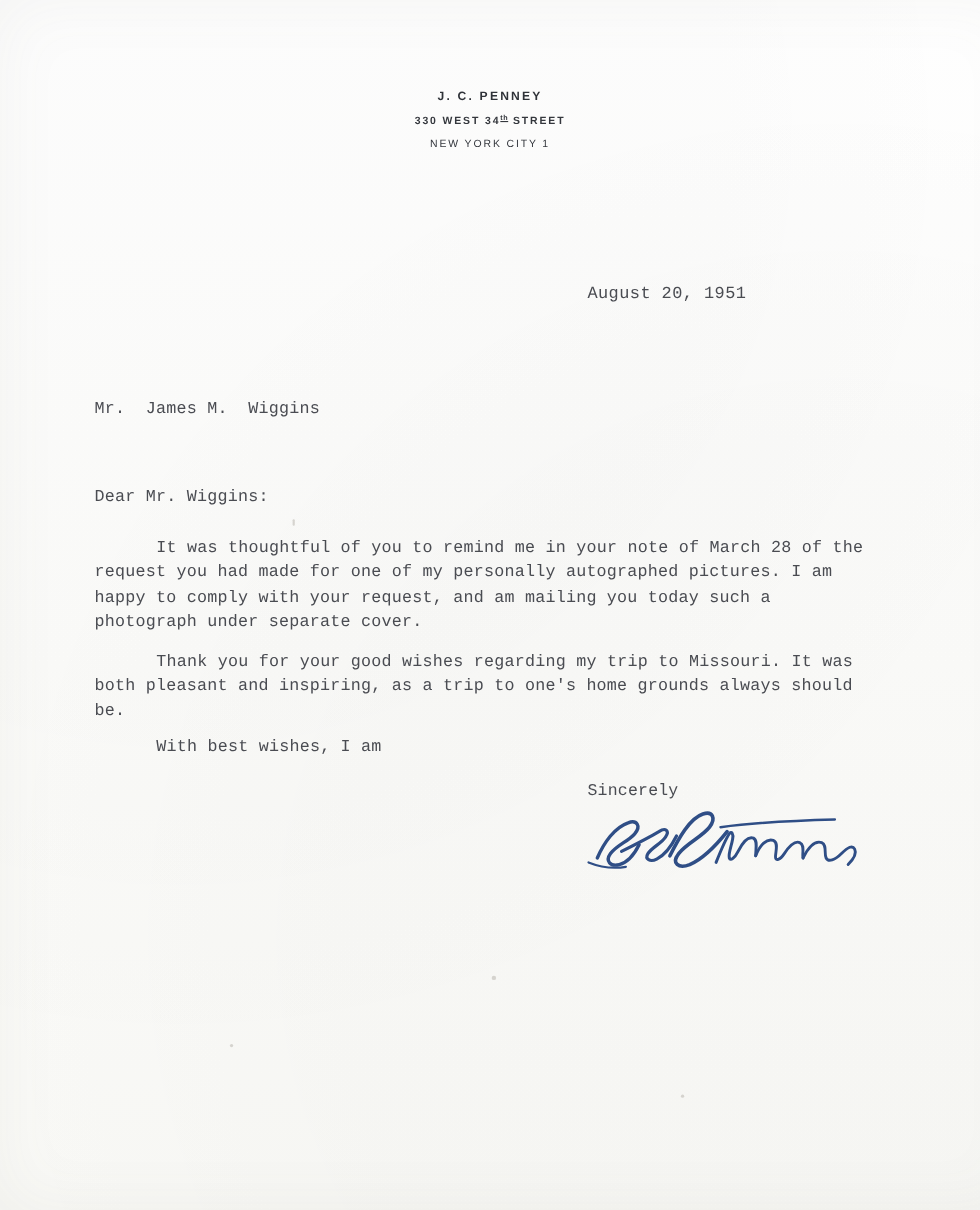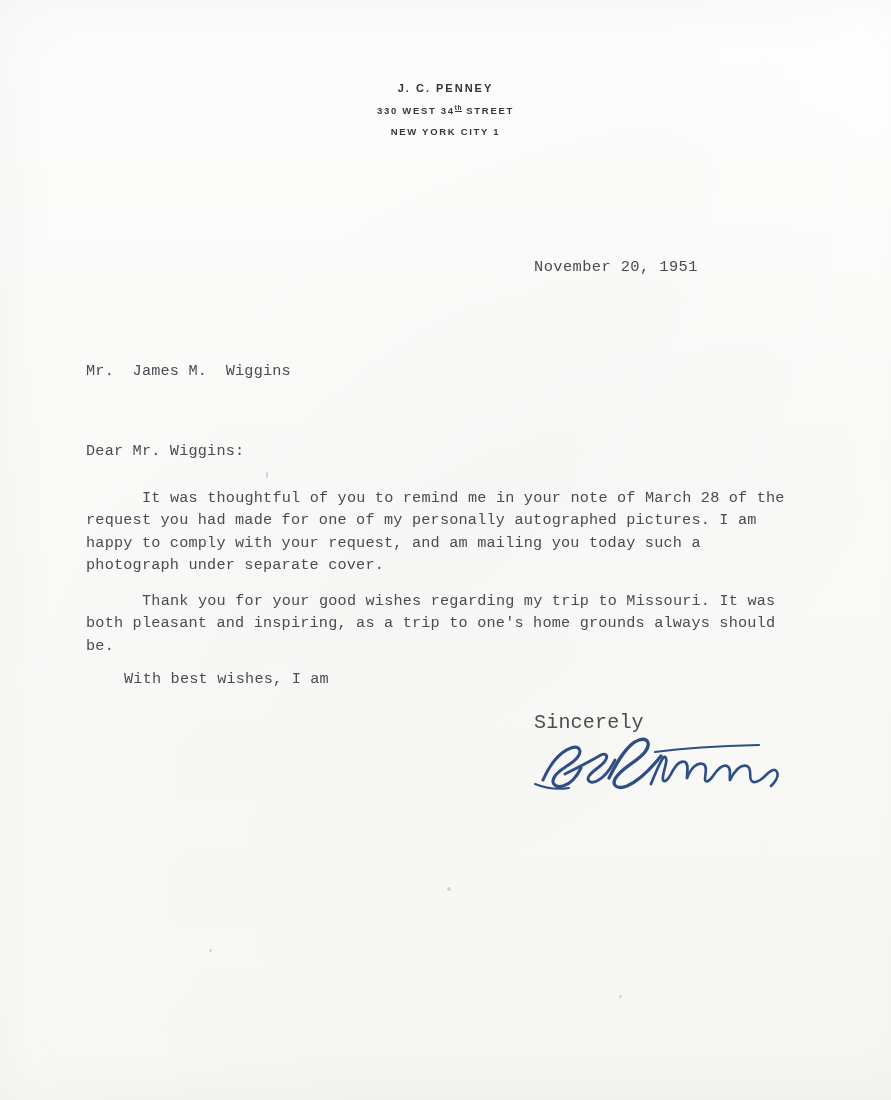--- a/index.html
+++ b/index.html
@@ -69,7 +69,7 @@
     margin-top: 10px;
     font-size: 9.5px;
     letter-spacing: 1.7px;
-    font-weight: 700;
+    font-weight: 400;
     color: #34373d;
   }
 

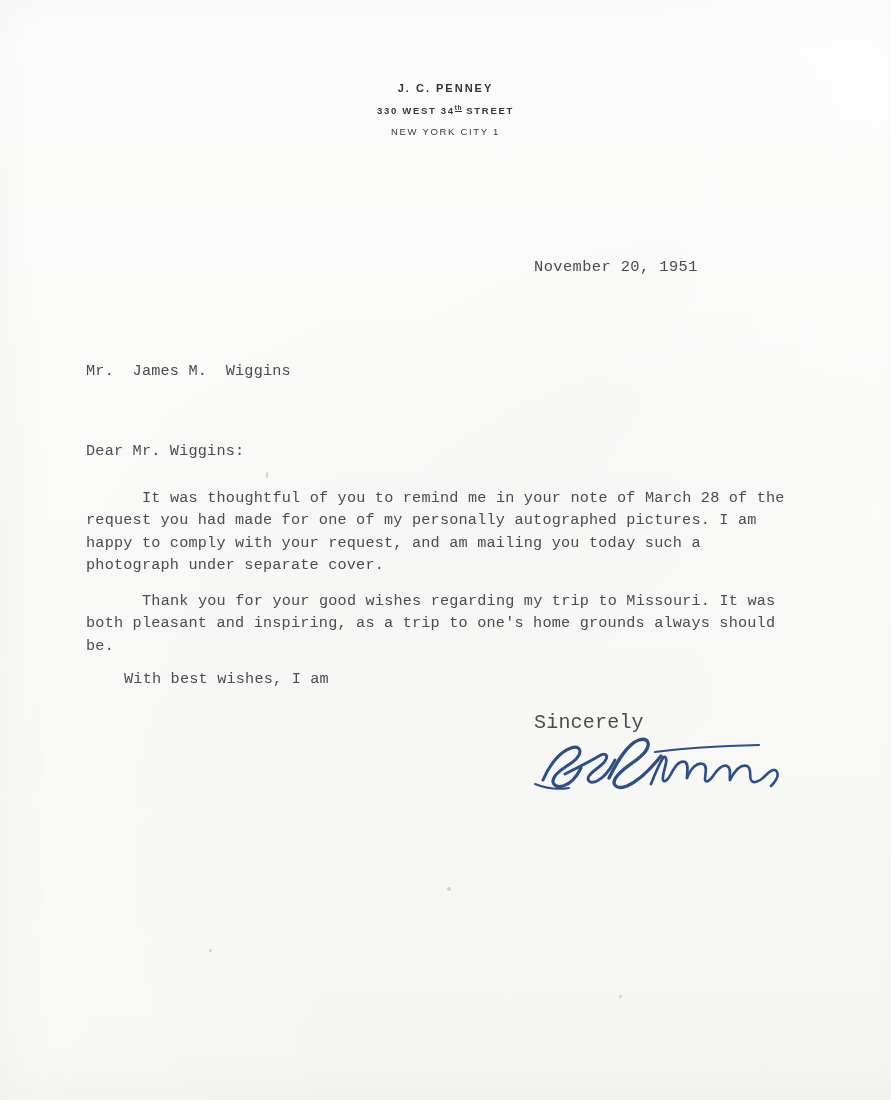--- a/index.html
+++ b/index.html
@@ -158,7 +158,7 @@
     <div class="lh-city">NEW YORK CITY 1</div>
   </div>
 
-  <div class="typed date">November 20, 1951</div>
+  <div class="typed date">August 20, 1951</div>
 
   <div class="typed addressee">
     <div>Mr.  James M.  Wiggins</div>

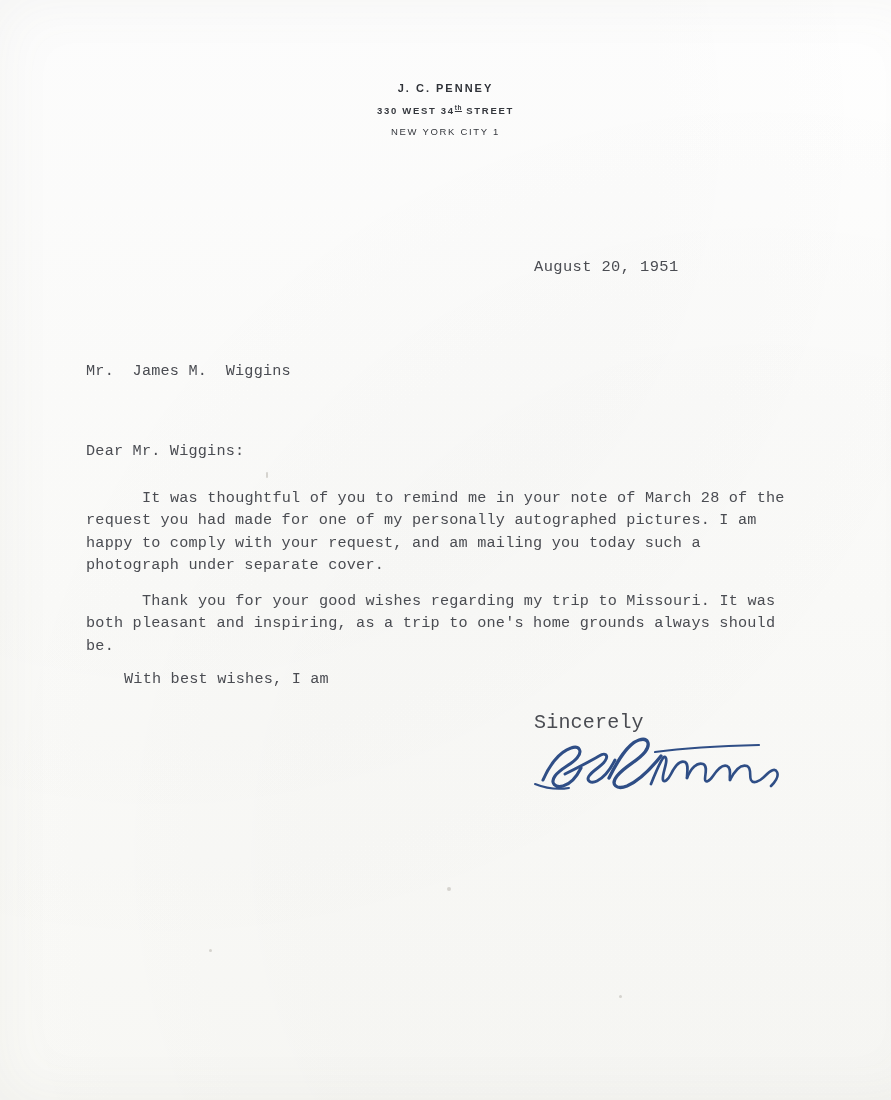--- a/index.html
+++ b/index.html
@@ -117,7 +117,7 @@
   .closing-line {
     position: absolute;
     top: 670px;
-    left: 68px;
+    left: 86px;
   }
   .closing-line .indent { display: inline-block; width: 56px; }
 

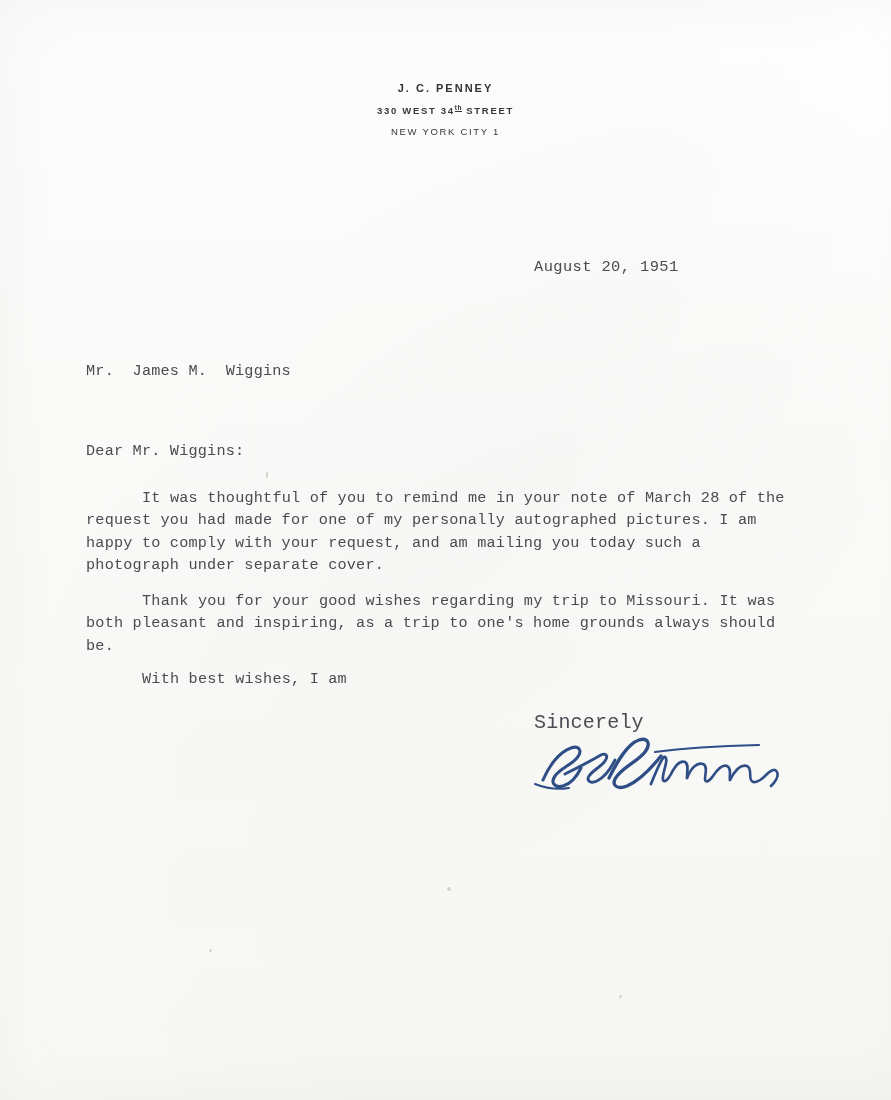--- a/index.html
+++ b/index.html
@@ -125,7 +125,7 @@
     position: absolute;
     top: 711px;
     left: 534px;
-    font-size: 20px;
+    font-size: 15px;
     text-align: right;
   }
 

